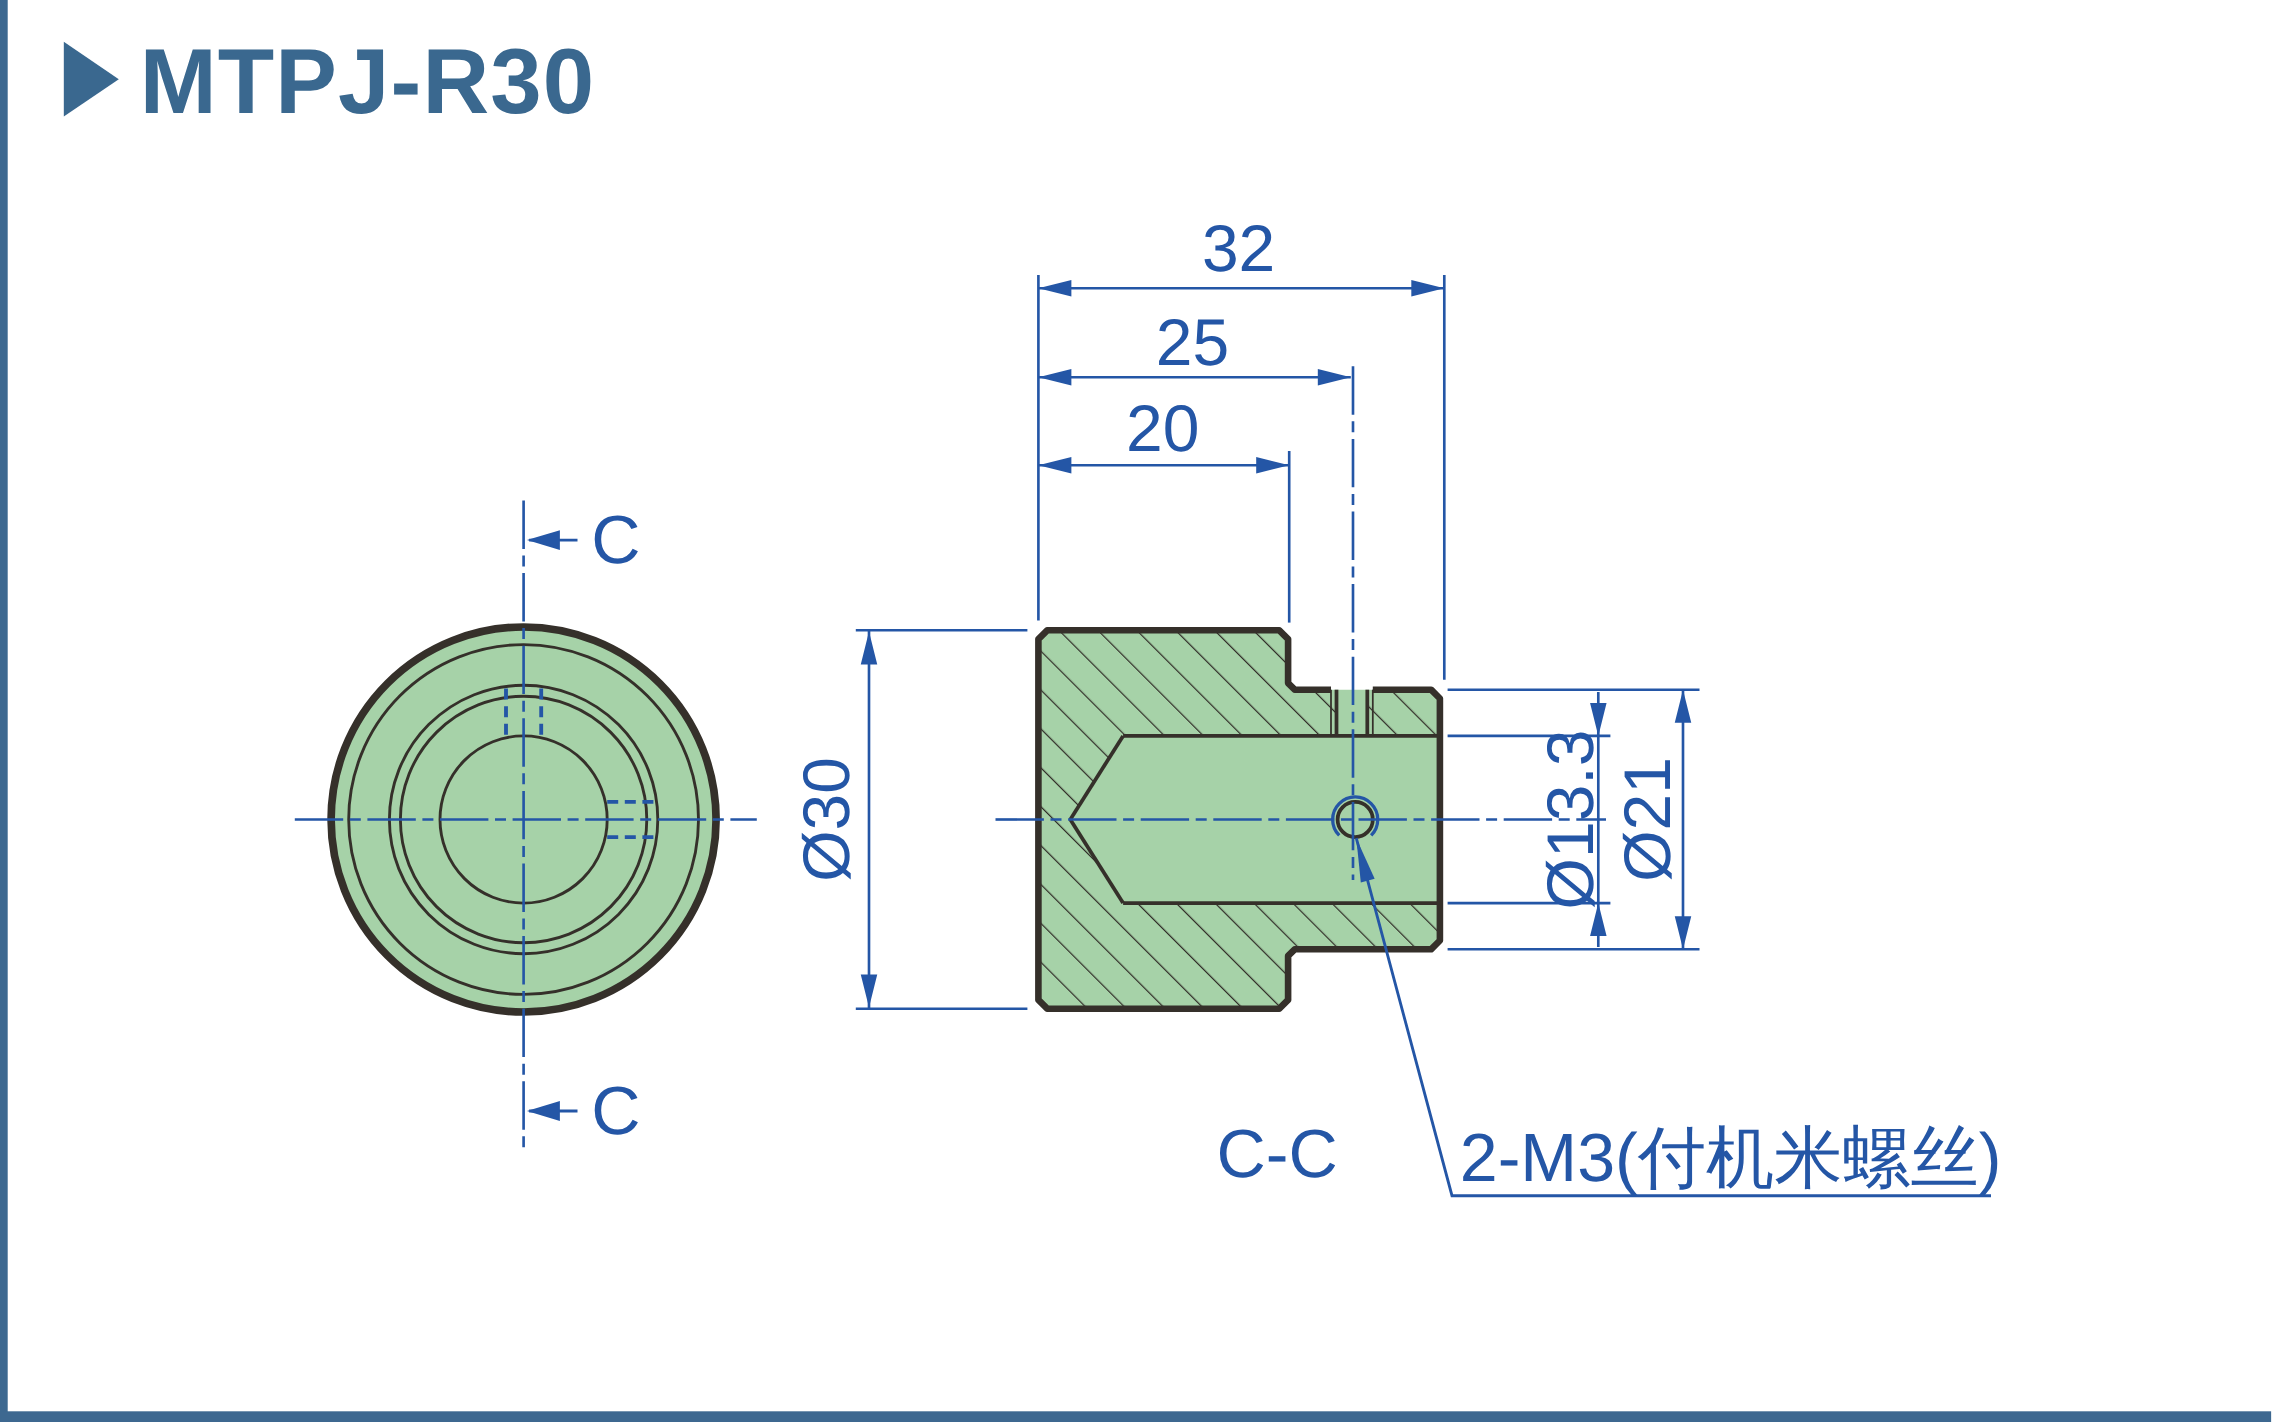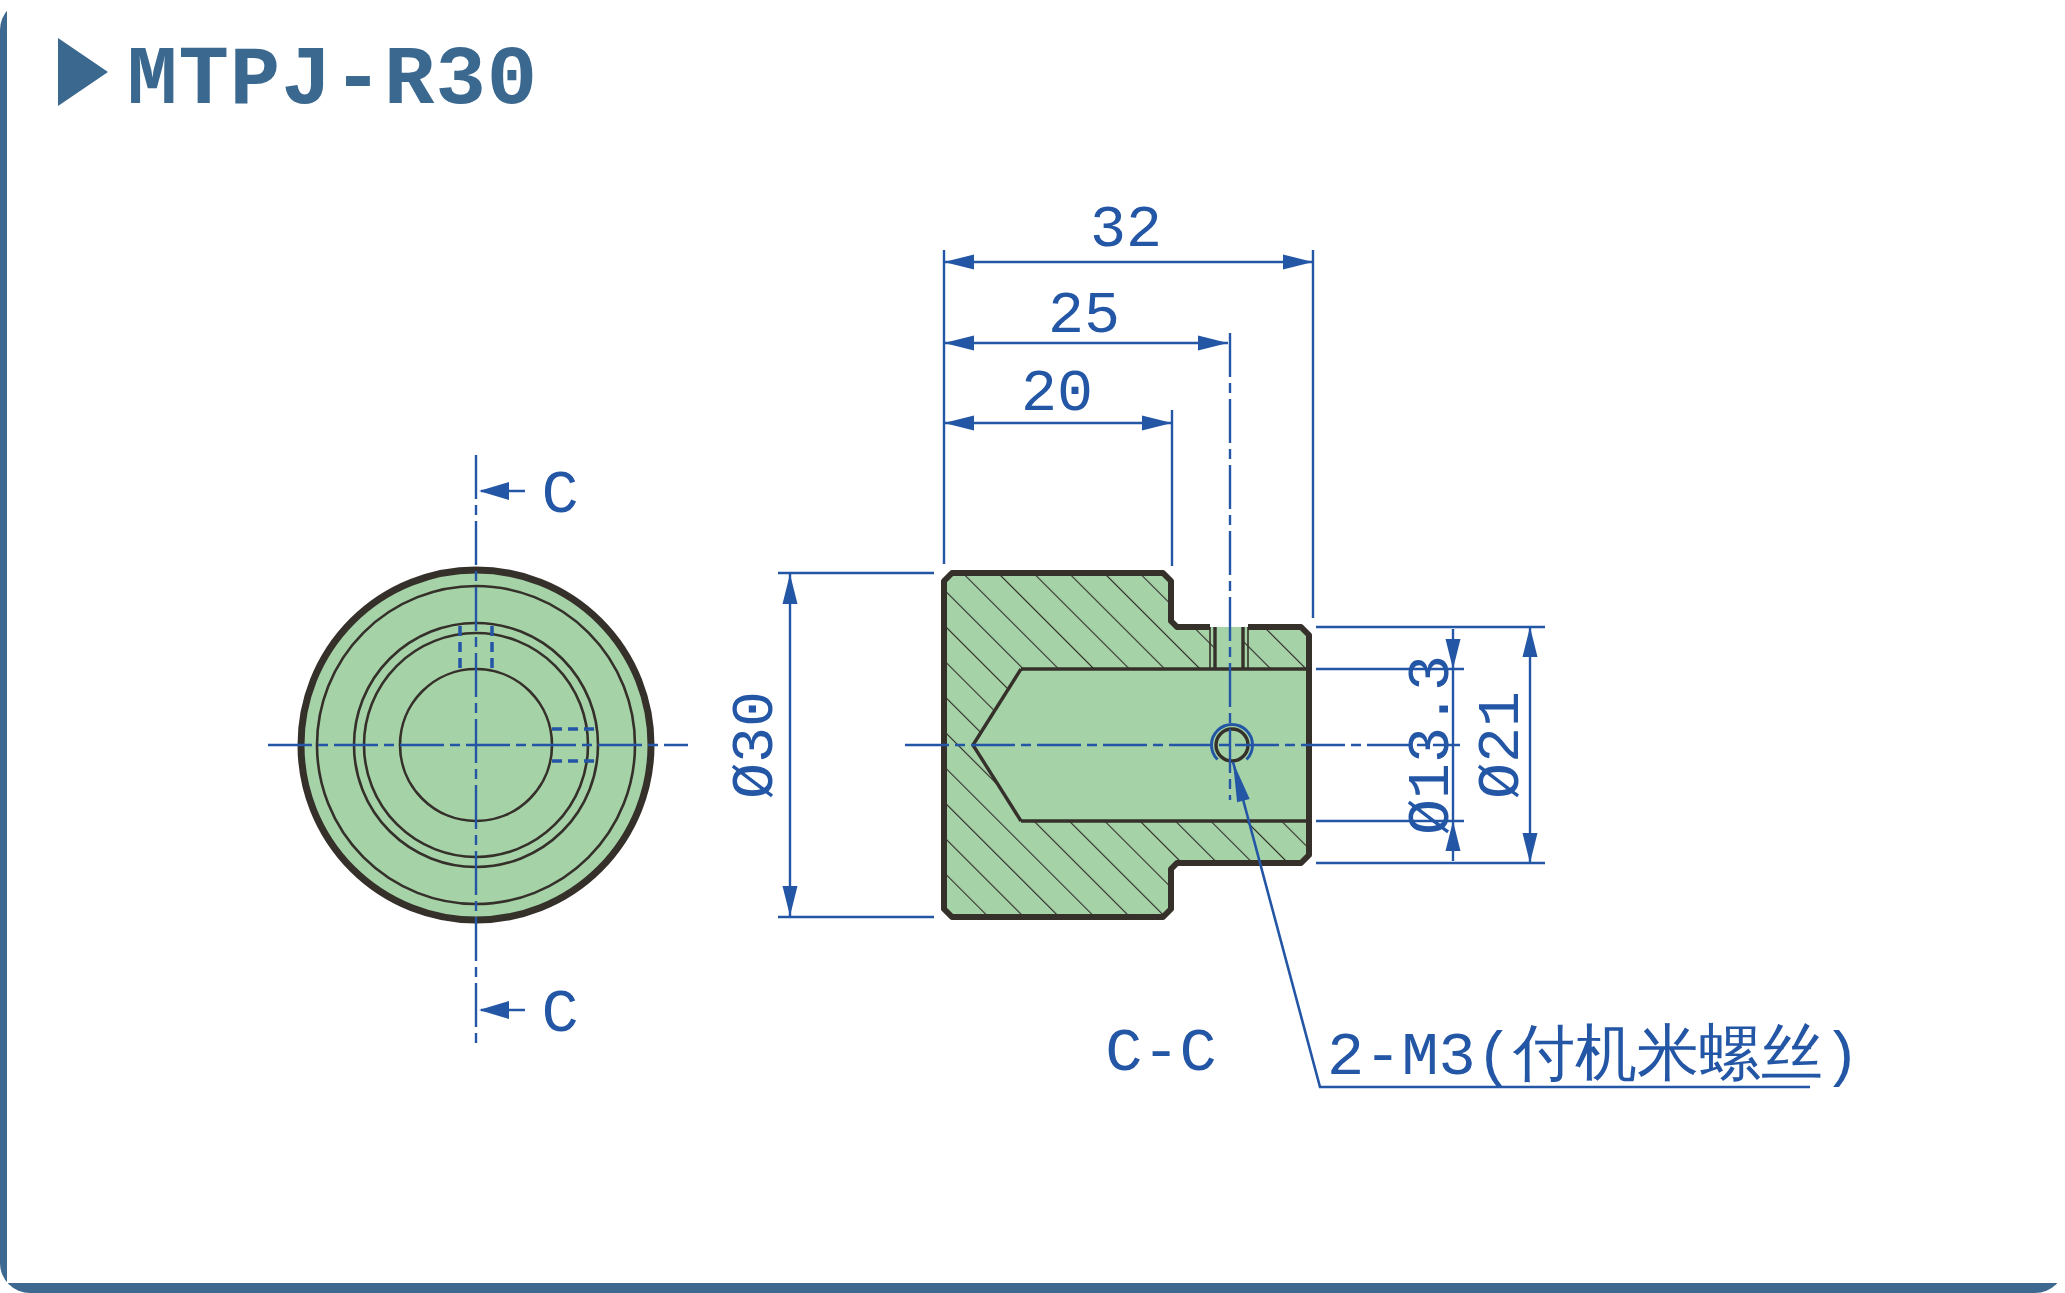--- a/index.html
+++ b/index.html
@@ -8,8 +8,7 @@
     width:2065px;height:1293px;
     background:#ffffff;
     overflow:hidden;
-    font-family:Liberation Mono, monospace;
-    border-radius:30px;
+    font-family:Liberation Sans, sans-serif;
   }
   #drawing{position:absolute;left:0;top:0;}
   .dim-text{

